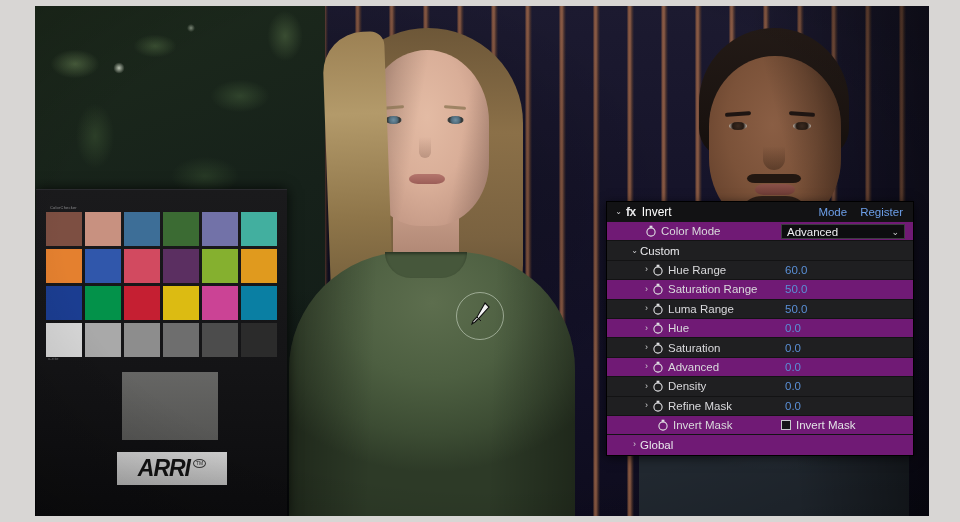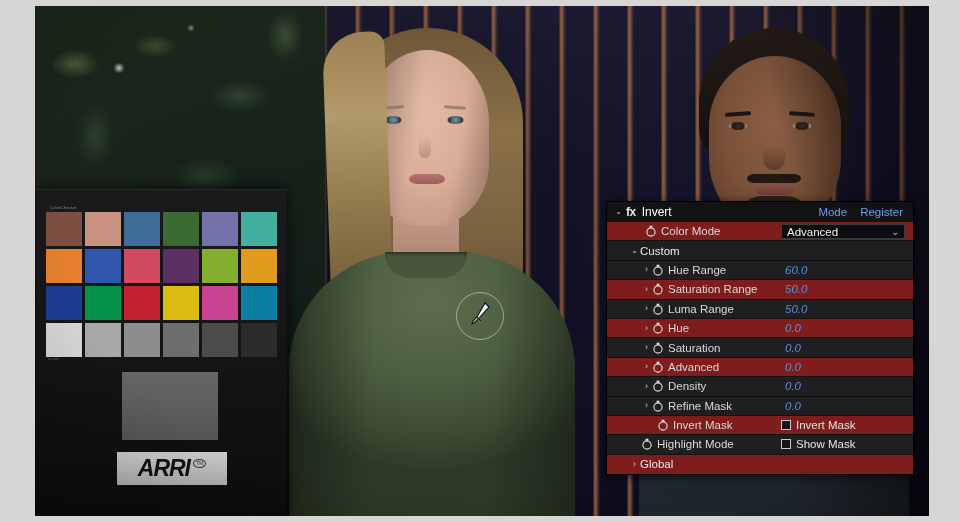--- a/index.html
+++ b/index.html
@@ -286,7 +286,7 @@
     border-bottom: 1px solid #131314;
   }
   .row.alt  { background: #1f1f21; }
-  .row.base { background: #7f1d1d; }
+  .row.base { background: #701a75; }
   .row.head { background: #121214; height: 20px; }
 
   .tw { 

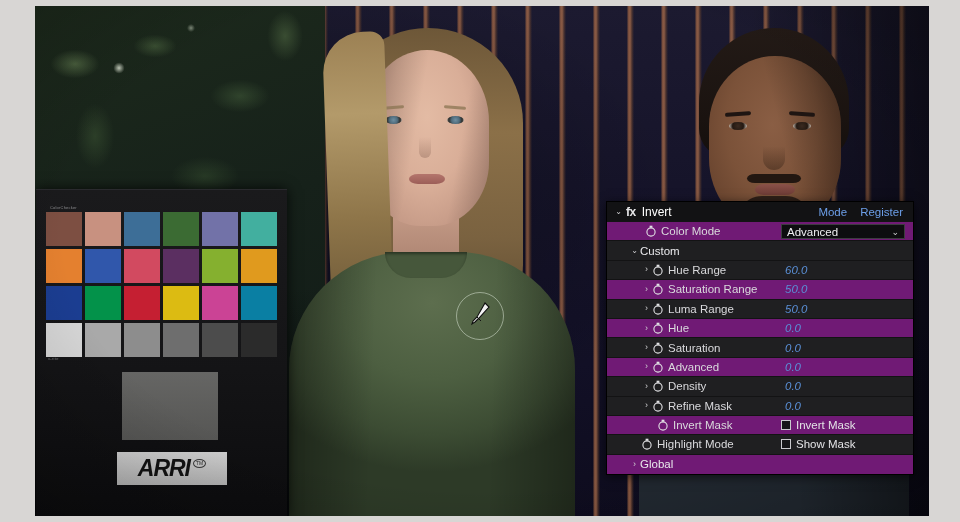--- a/index.html
+++ b/index.html
@@ -324,7 +324,6 @@
     display: flex;
     align-items: center;
     gap: 6px;
-    font-style: italic;
   }
   .value { color: #5a8fd6; font-size: 11.5px; }
 

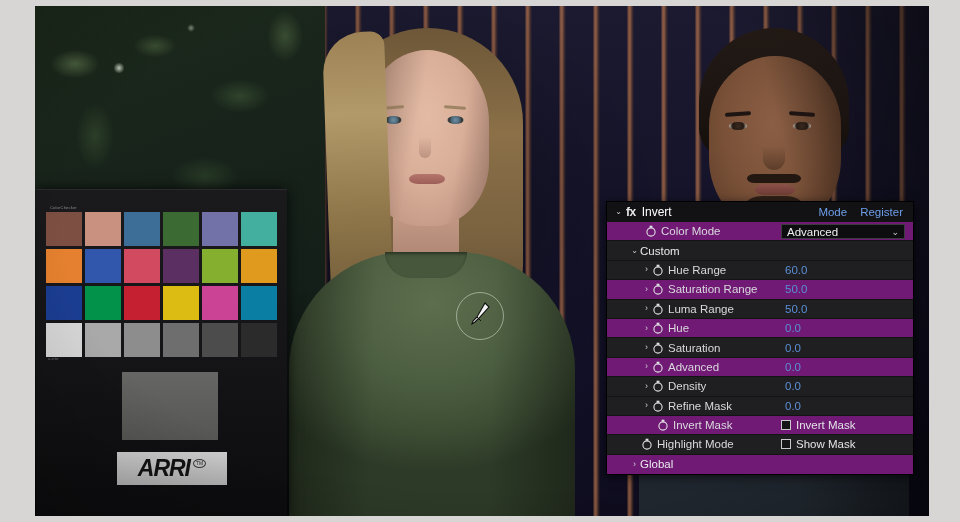--- a/index.html
+++ b/index.html
@@ -633,21 +633,6 @@
       </span>
     </div>
 
-    <div class="row alt">
-      <span class="spacer" style="margin-left:28px"></span>
-      <span class="stopwatch">
-        <svg viewBox="0 0 12 12" width="12" height="12">
-          <circle cx="6" cy="7" r="4.1" fill="none" stroke="#e2e2e5" stroke-width="1.1"></circle>
-          <rect x="4.6" y="0.7" width="2.8" height="1.6" fill="#e2e2e5"></rect>
-          <rect x="5.4" y="2.1" width="1.2" height="1.2" fill="#e2e2e5"></rect>
-        </svg>
-      </span>
-      <span class="label">Highlight Mode</span>
-      <span class="cbrow" style="left:174px">
-        <span class="checkbox"></span>
-        <span class="cblabel">Show Mask</span>
-      </span>
-    </div>
 
     <div class="row base" style="border-bottom:none">
       <span class="deep1 spacer"></span>

